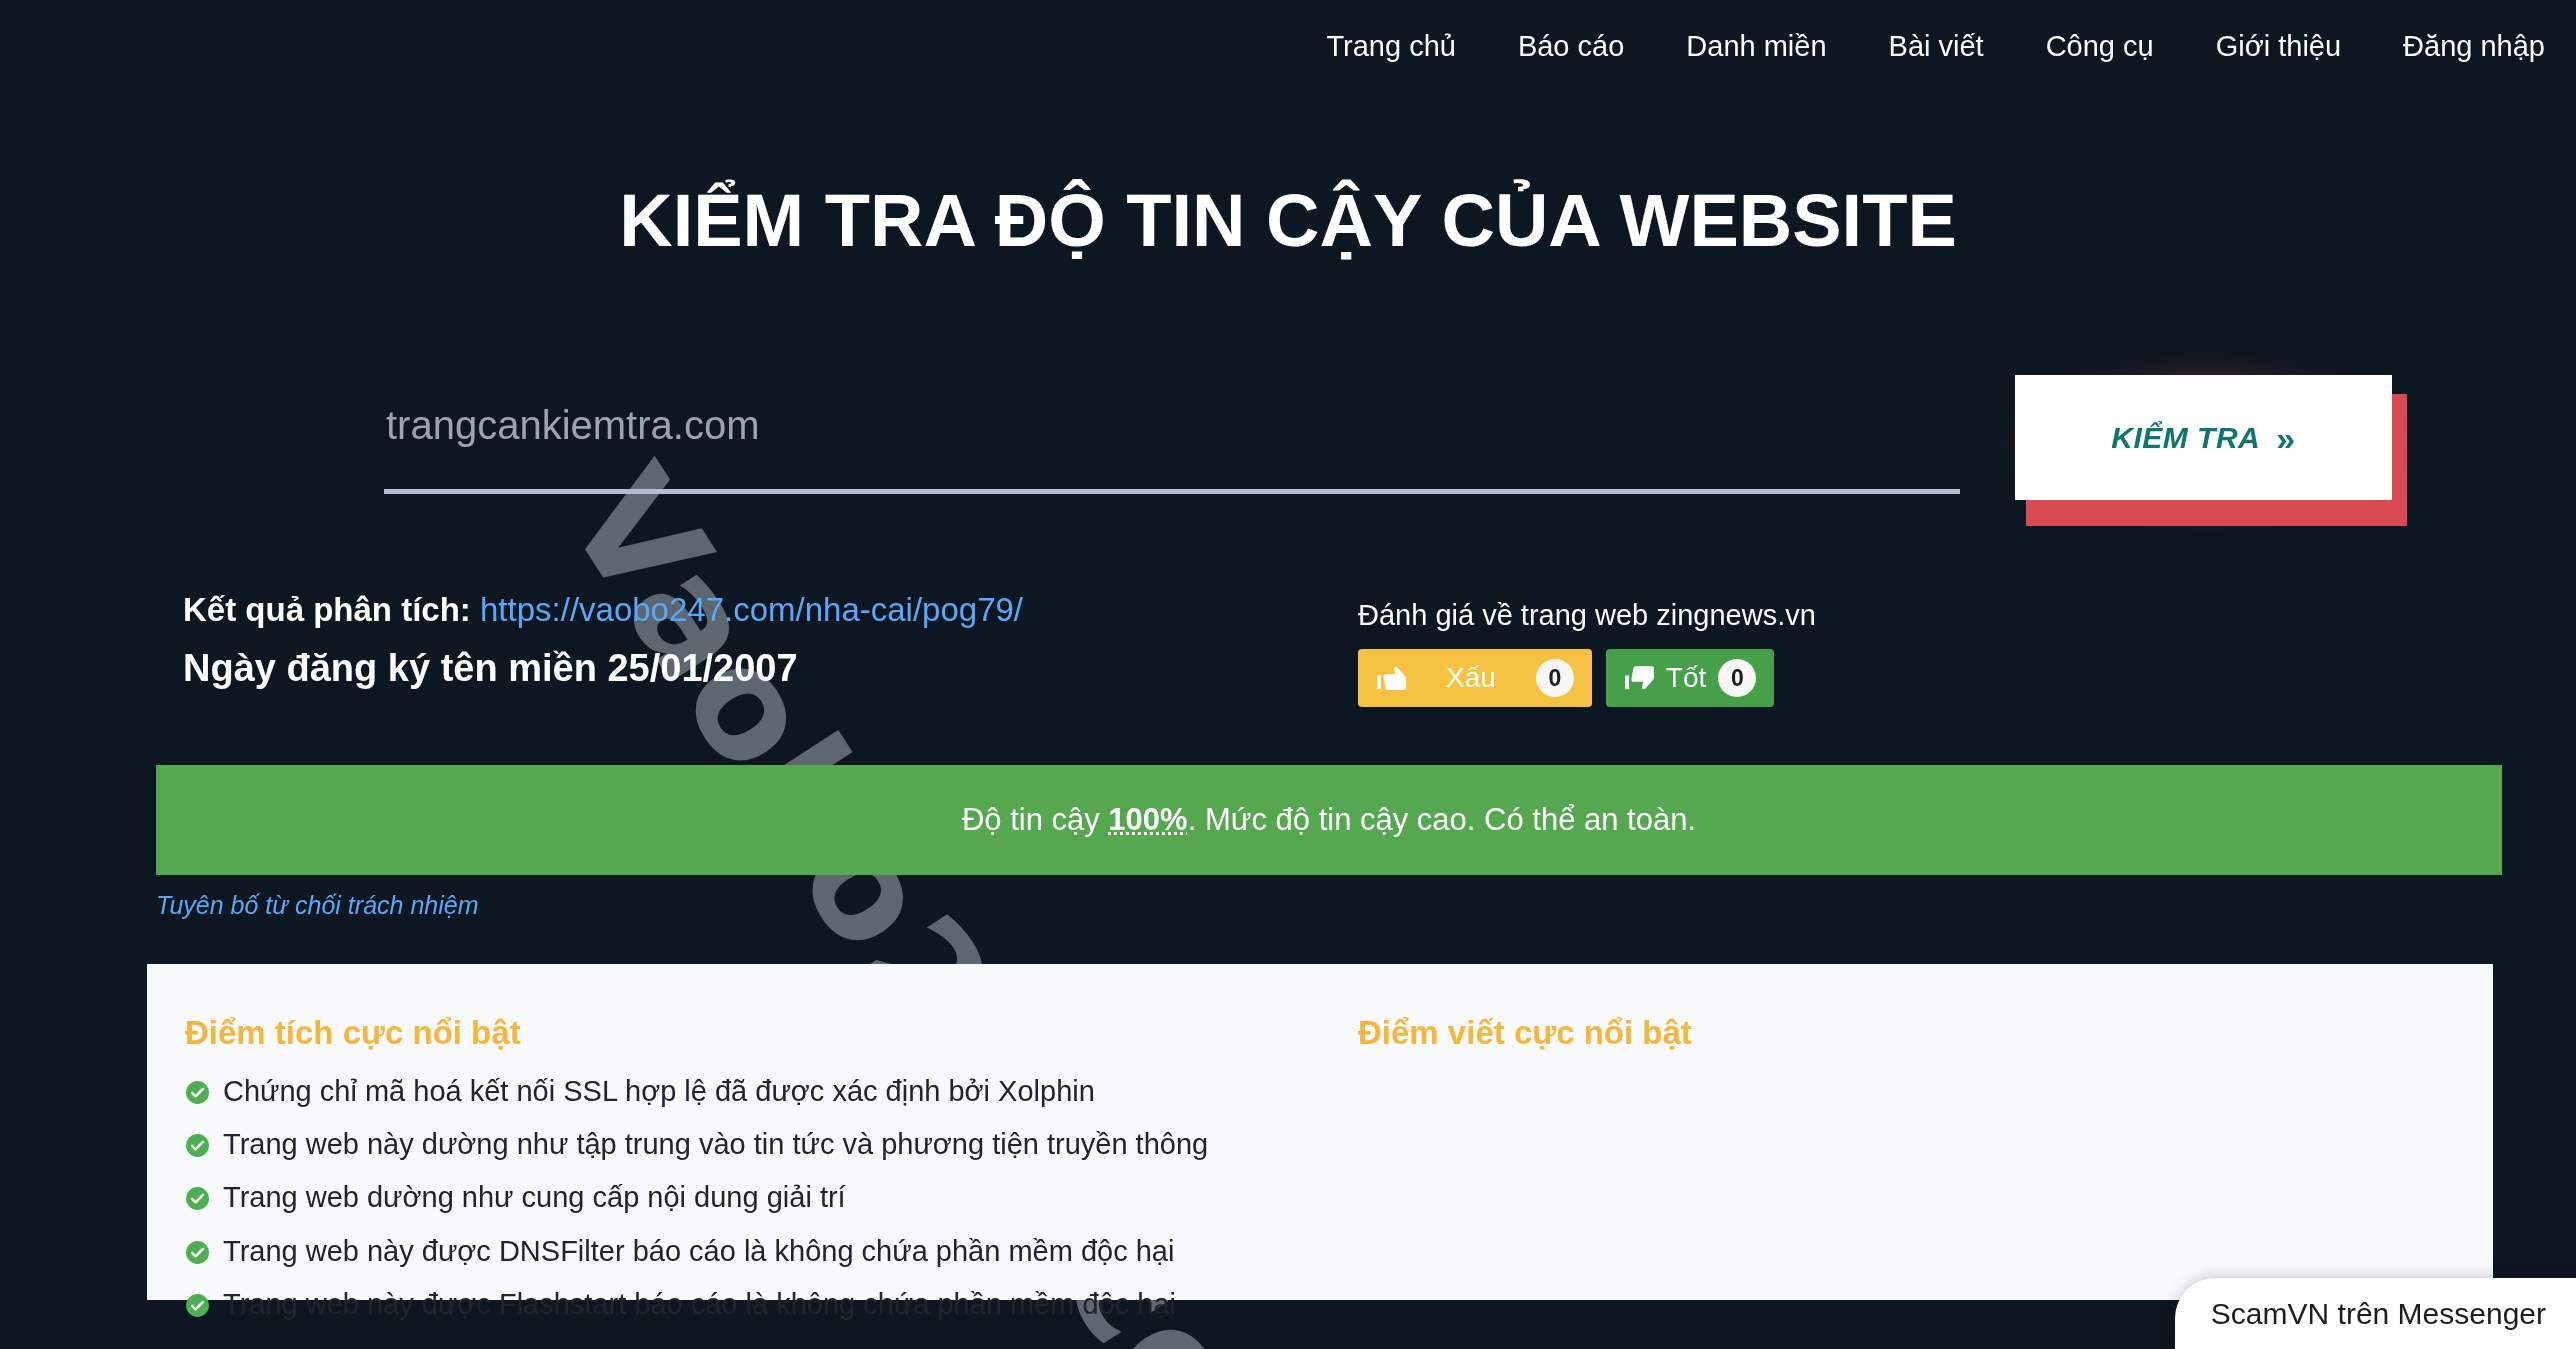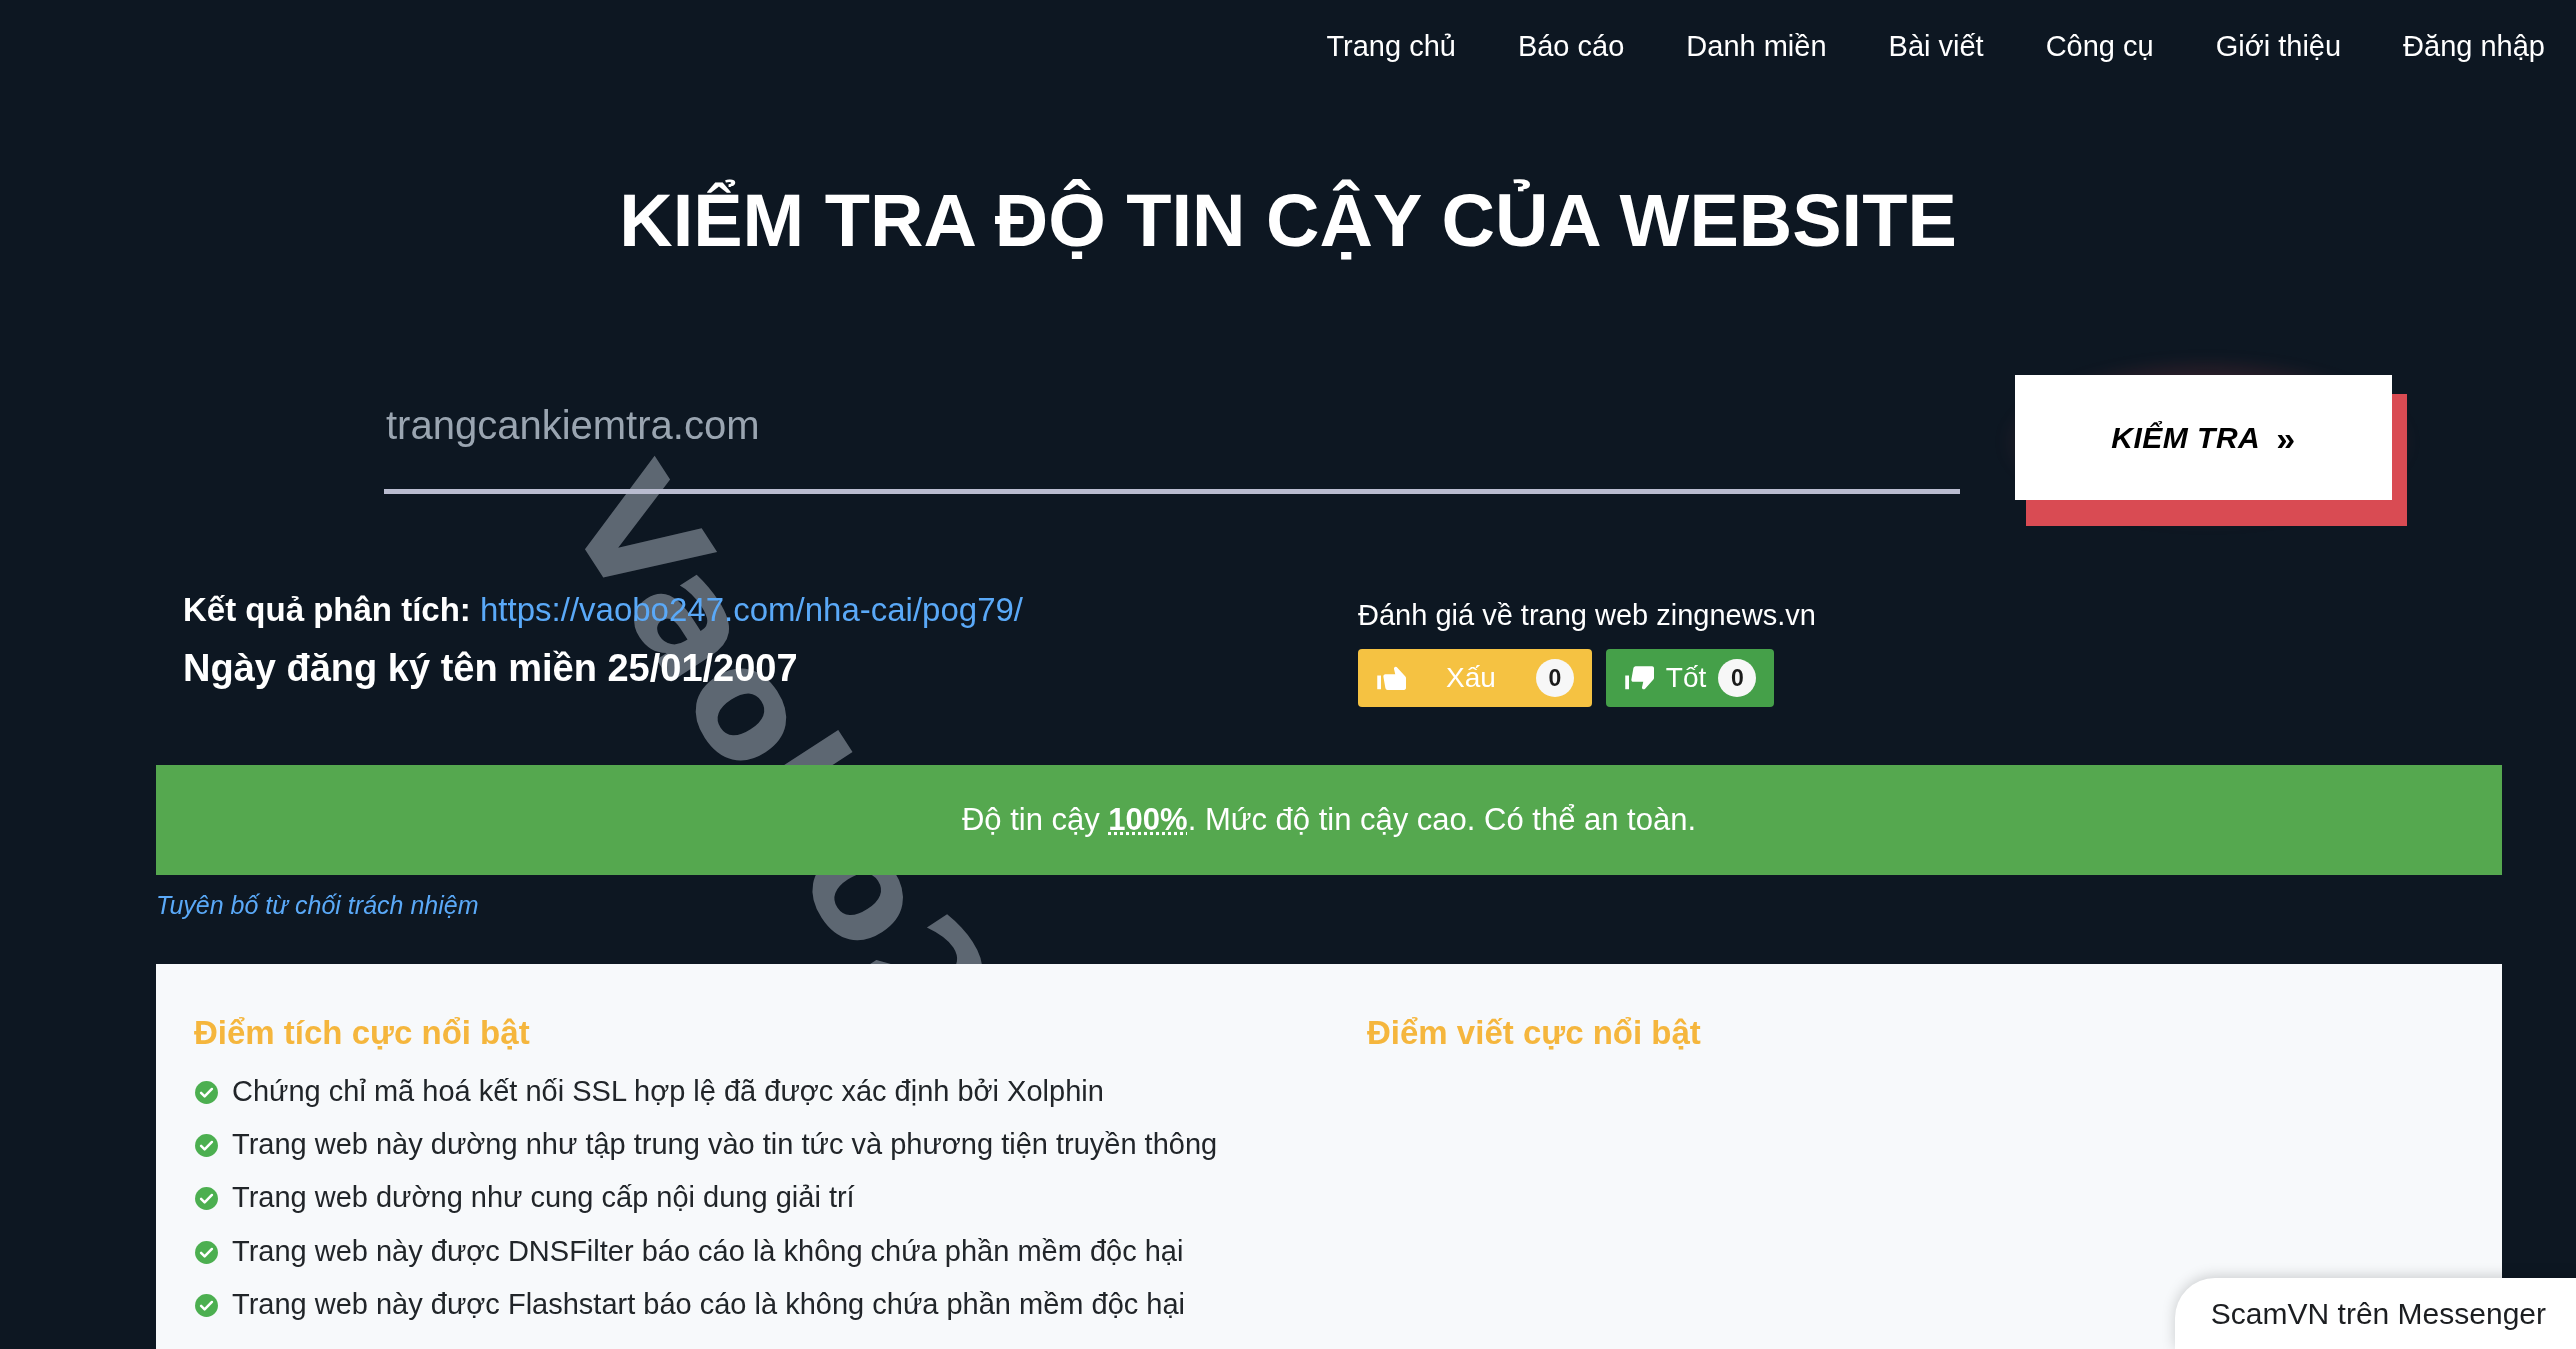--- a/index.html
+++ b/index.html
@@ -123,7 +123,7 @@
     font-style:italic;
     font-size:30px;
     letter-spacing:0.5px;
-    color:#000000;
+    color:#0f766e;
     display:flex; align-items:center; justify-content:center; gap:16px;
   }
   #check-btn .chev { font-size:34px; font-style:normal; font-weight:700; line-height:1; }

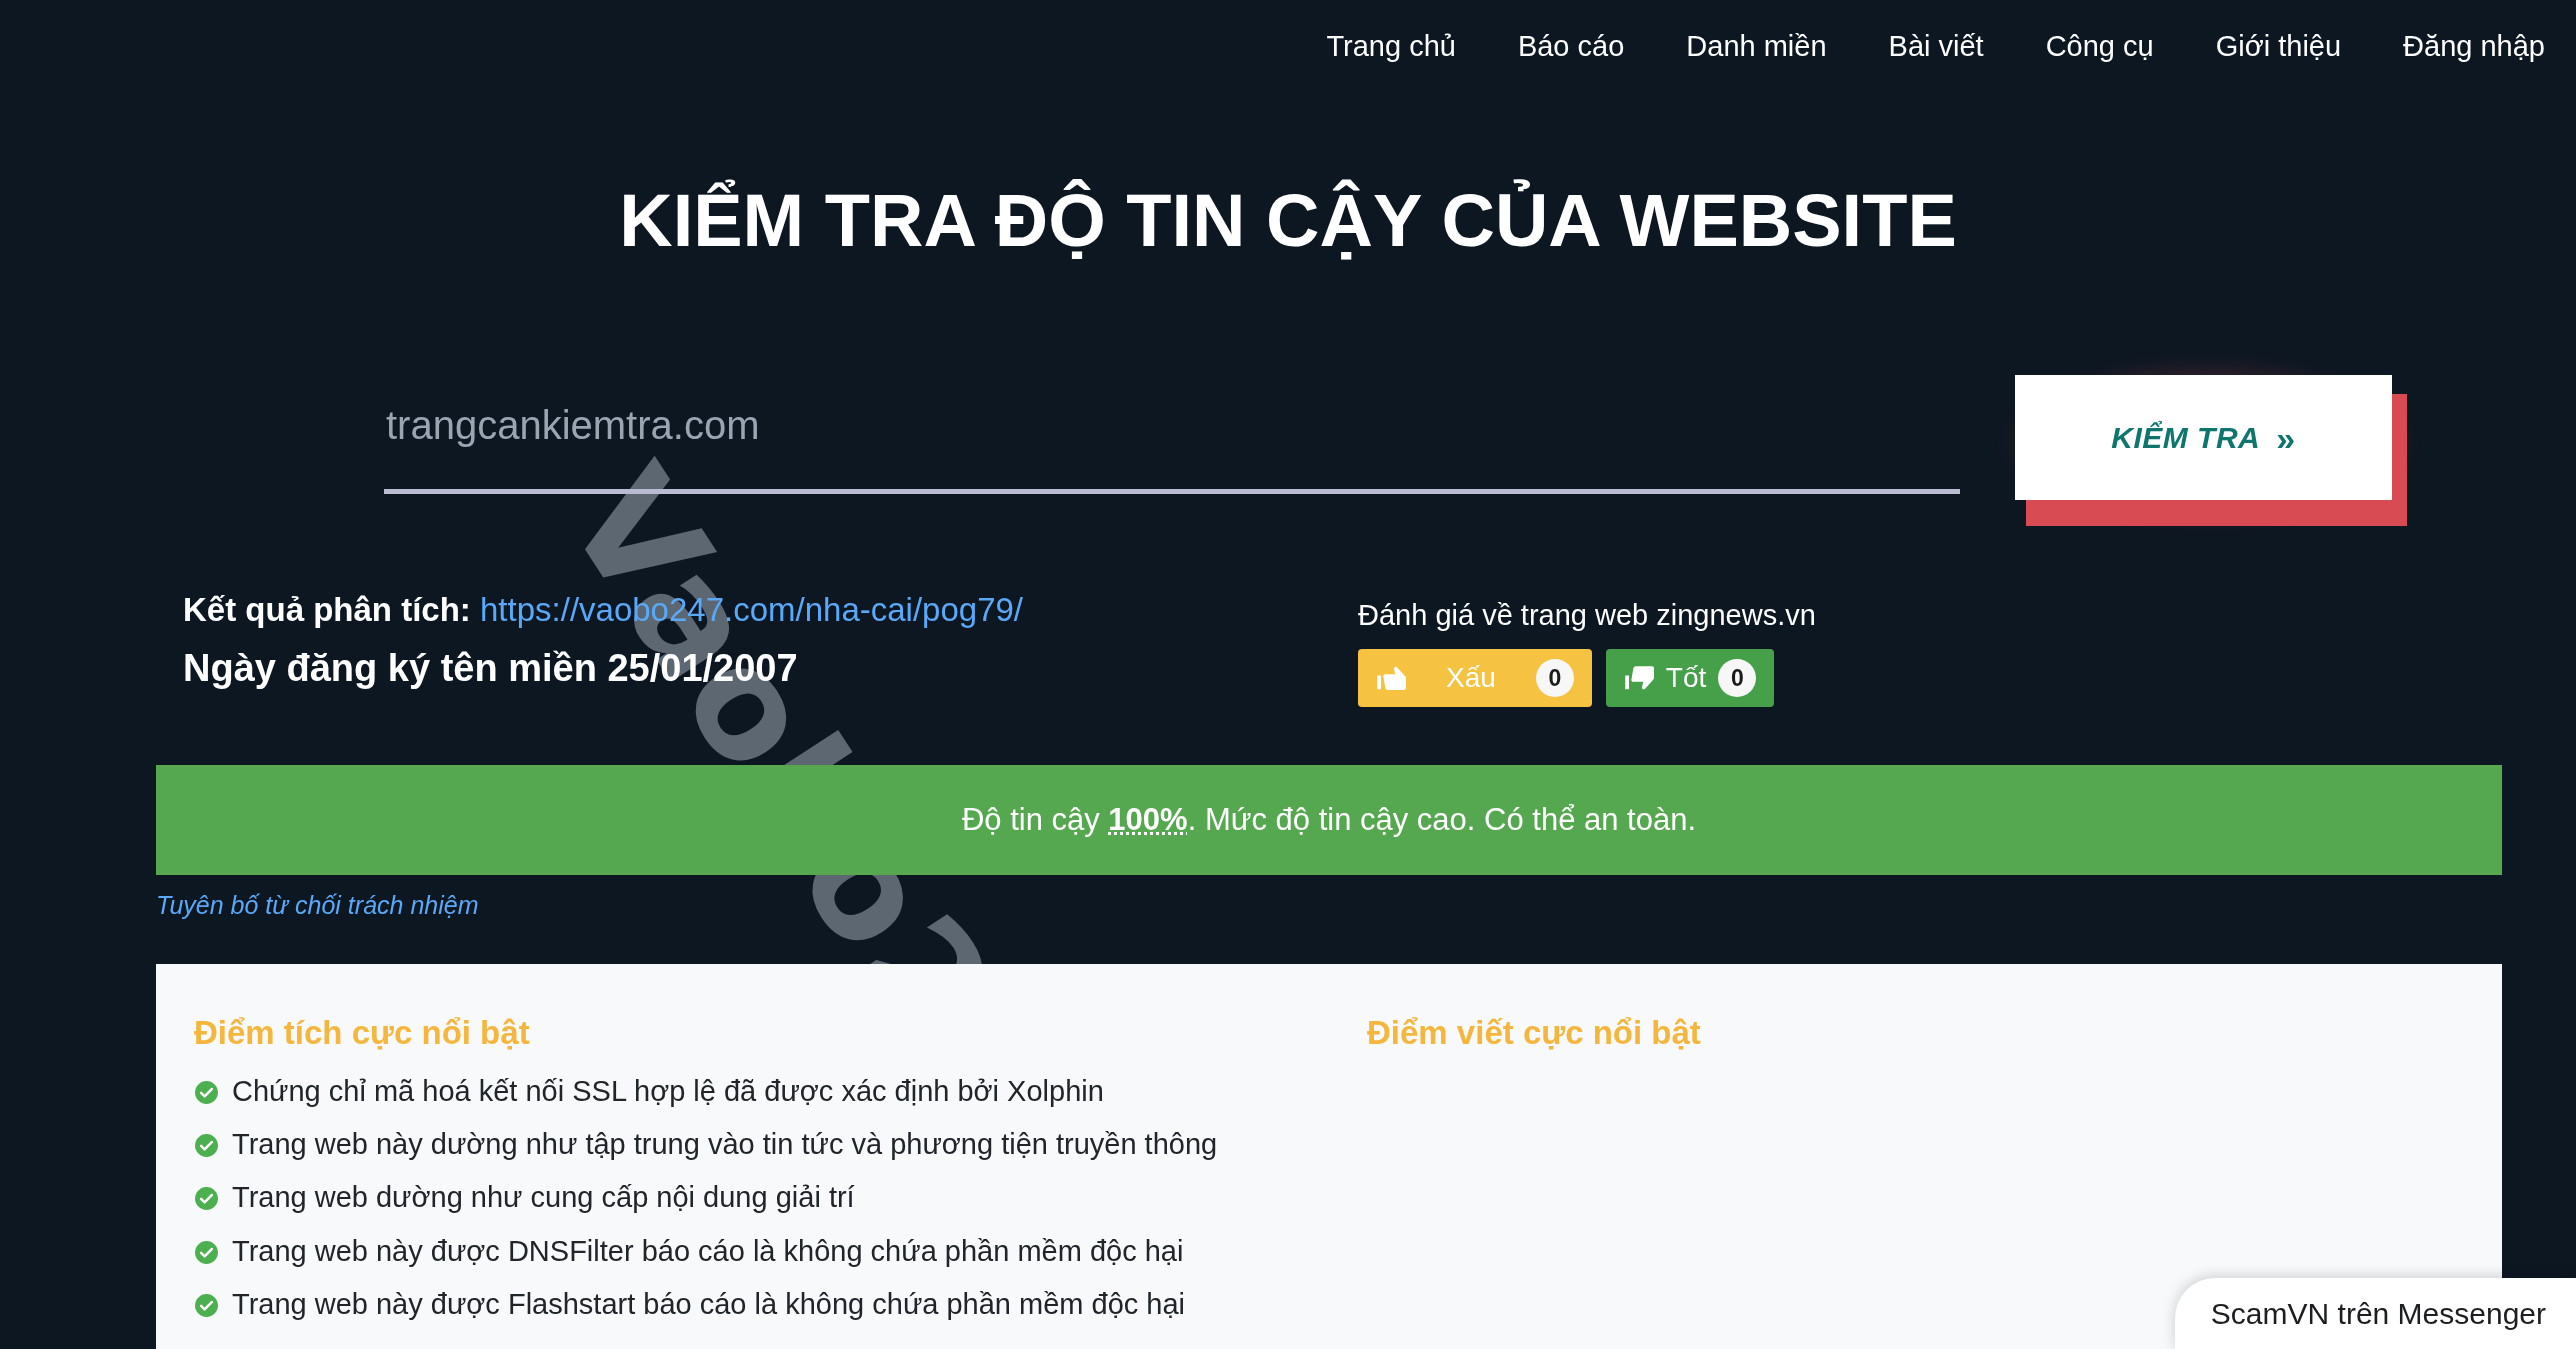--- a/index.html
+++ b/index.html
@@ -198,8 +198,8 @@
 
   
   #points-panel {
-    position:absolute; left:156px; top:964px;
-    width:2346px; height:386px;
+    position:absolute; left:147px; top:964px;
+    width:2346px; height:336px;
     background:#f7f9fb;
     z-index:10;
     display:flex;

